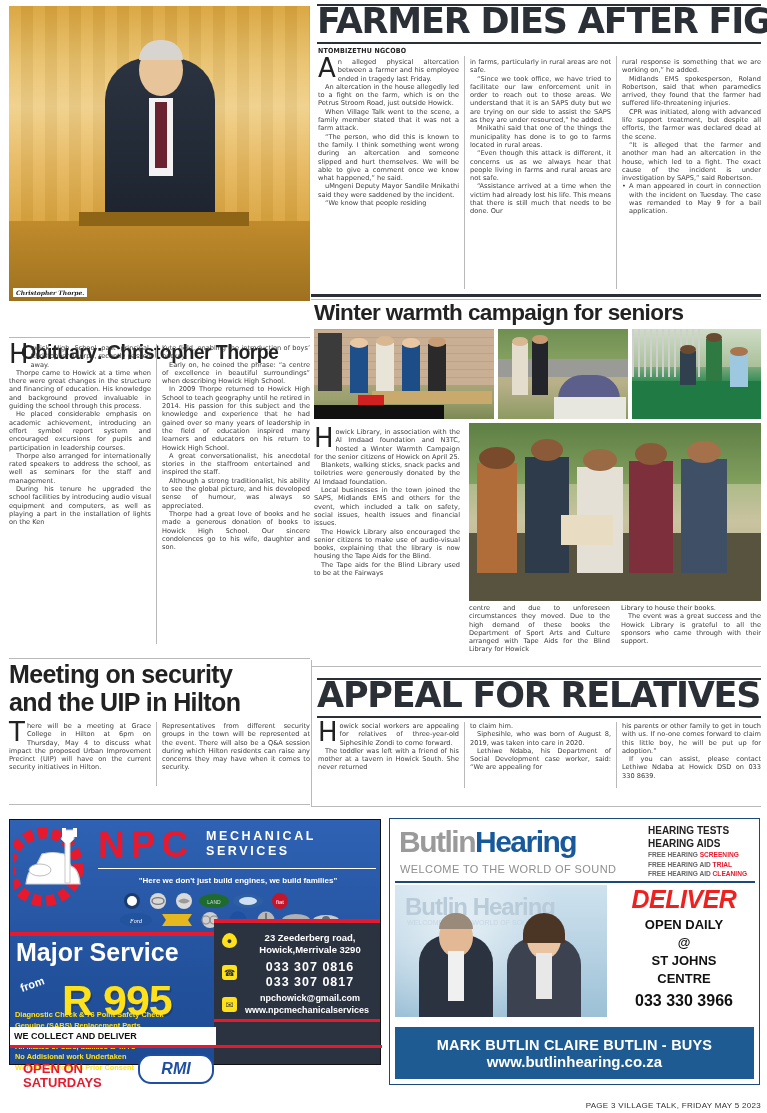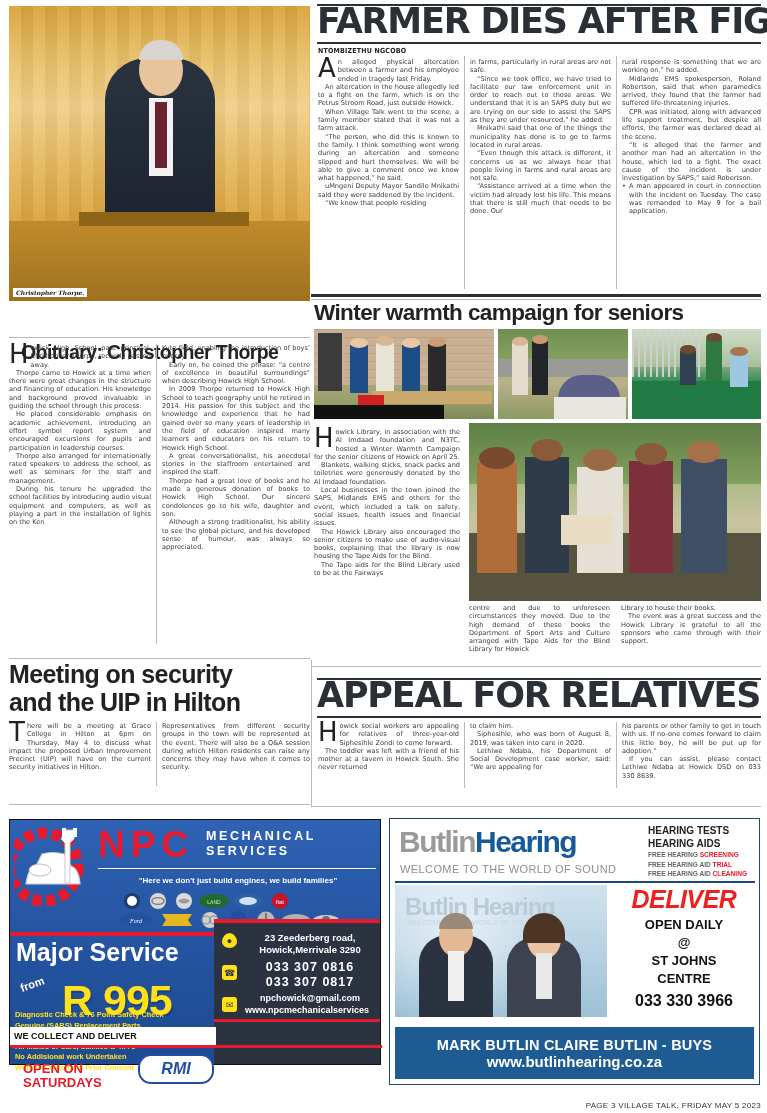--- a/index.html
+++ b/index.html
@@ -175,8 +175,8 @@
       <p>Early on, he coined the phrase: “a centre of excellence in beautiful surroundings” when describing Howick High School.</p>
       <p>In 2009 Thorpe returned to Howick High School to teach geography until he retired in 2014. His passion for this subject and the knowledge and experience that he had gained over so many years of leadership in the field of education inspired many learners and educators on his return to Howick High School.</p>
       <p>A great conversationalist, his anecdotal stories in the staffroom entertained and inspired the staff.</p>
+      <p>Although a strong traditionalist, his ability to see the global picture, and his developed sense of humour, was always so appreciated.</p>
       <p>Thorpe had a great love of books and he made a generous donation of books to Howick High School. Our sincere condolences go to his wife, daughter and son.</p>
-      <p>Although a strong traditionalist, his ability to see the global picture, and his developed sense of humour, was always so appreciated.</p>
     </div>
   <div class="hair" style="position:absolute;left:156px;top:344px;width:1px;height:300px;"></div>
 

